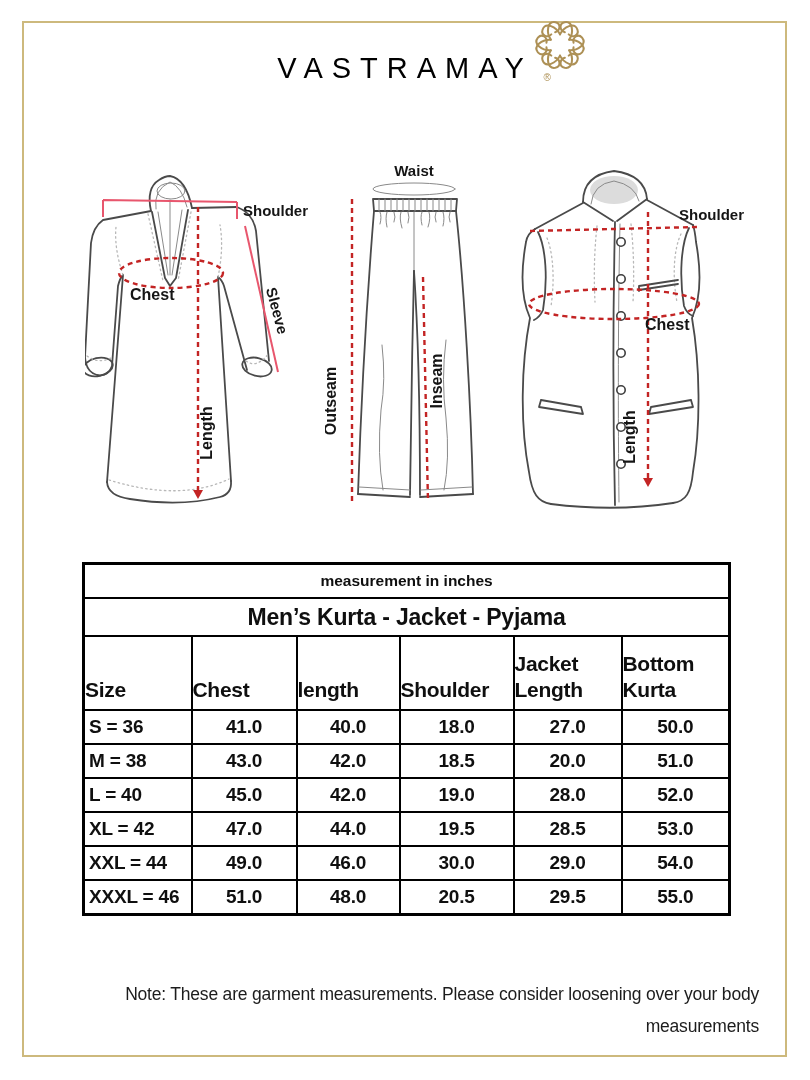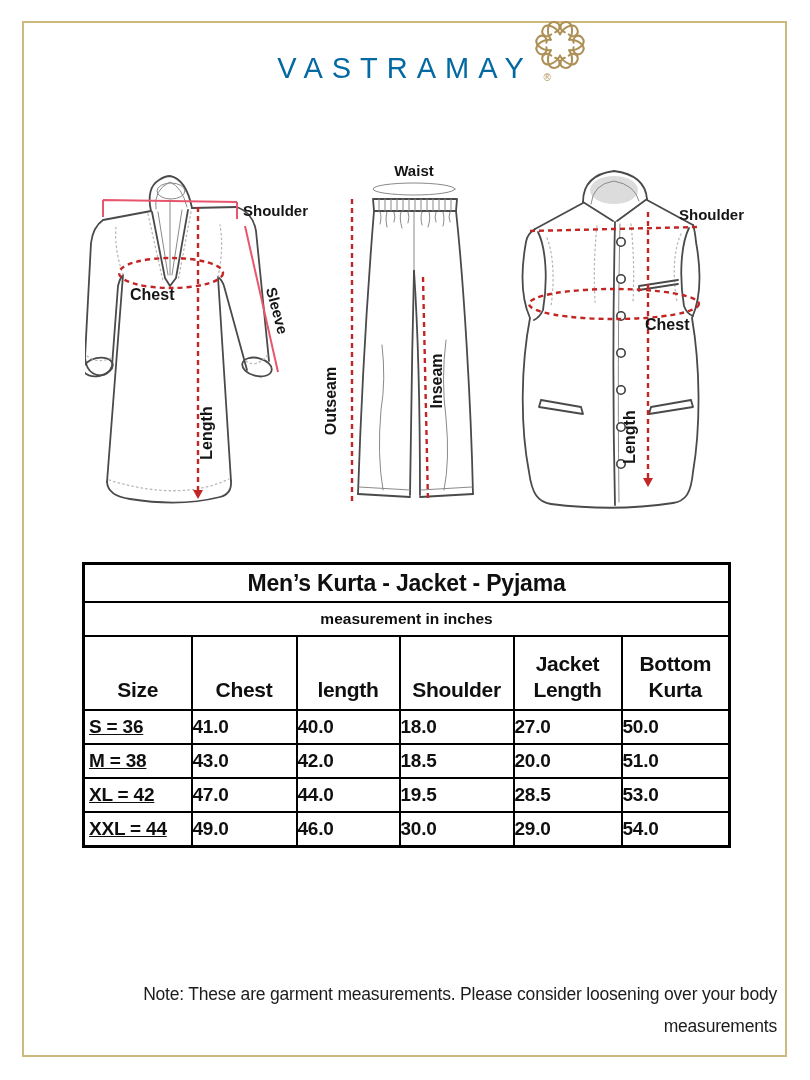--- a/index.html
+++ b/index.html
@@ -11,7 +11,7 @@
   
   .logo-wrap{position:absolute;left:0;right:0;top:52px;text-align:center;}
   .logo-inner{position:relative;display:inline-block;}
-  .logo-text{font-size:29px;letter-spacing:9px;color:#0369a1;font-weight:400;}
+  .logo-text{font-size:29px;letter-spacing:9px;color:#000000;font-weight:400;}
   .logo-reg{position:absolute;right:-18px;bottom:2px;font-size:10px;color:#ad9055;letter-spacing:0;}
   .mandala{position:absolute;top:-36px;right:-56px;width:58px;height:58px;}
 

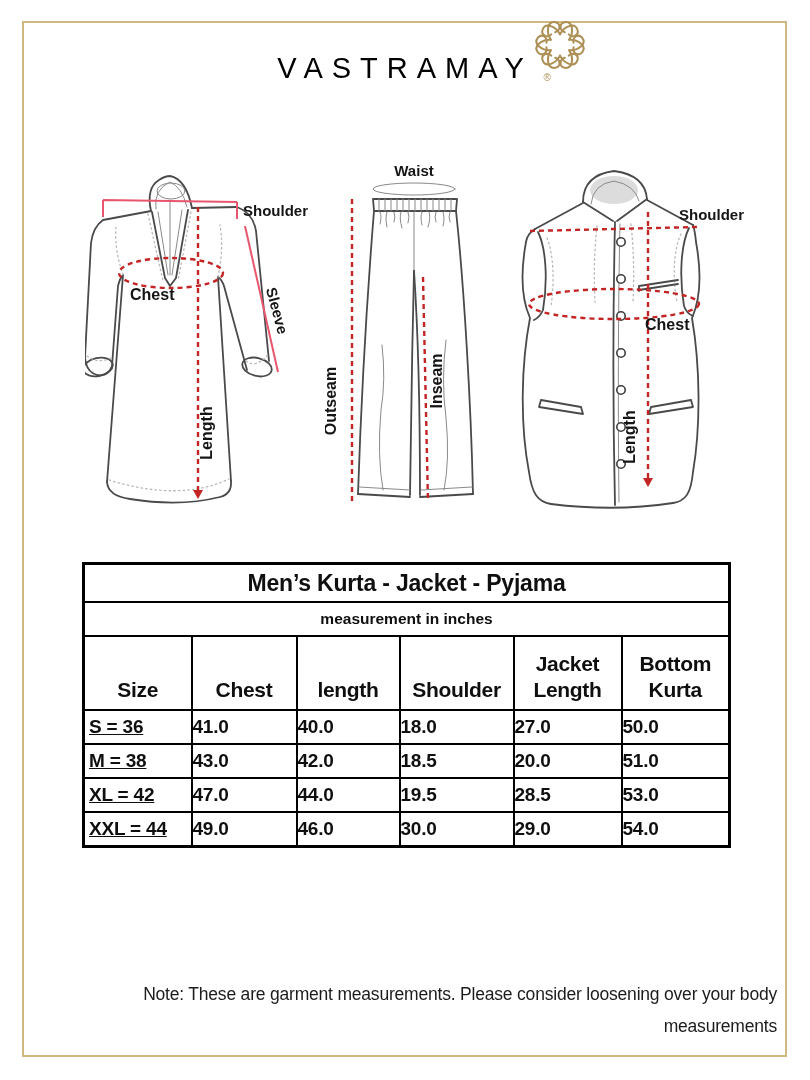--- a/index.html
+++ b/index.html
@@ -183,10 +183,10 @@
     </colgroup>
     <tbody>
       <tr>
-          <td class="t-title" colspan="6">Men’s Kurta - Jacket - Pyjama</td>
+          <td class="t-sub" colspan="6">measurement in inches</td>
         </tr>
       <tr>
-          <td class="t-sub" colspan="6">measurement in inches</td>
+          <td class="t-title" colspan="6">Men’s Kurta - Jacket - Pyjama</td>
         </tr>
       <tr class="t-head">
         <th>Size</th>

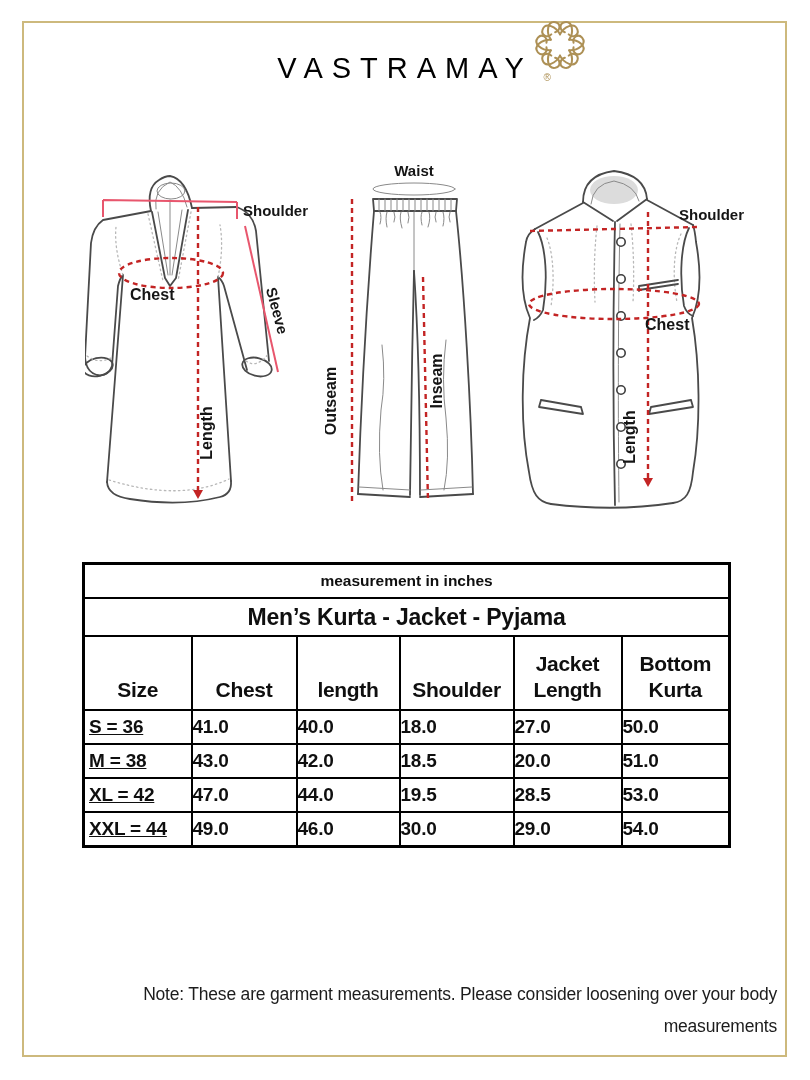--- a/index.html
+++ b/index.html
@@ -33,7 +33,7 @@
               padding:0;overflow:hidden;}
   .t-title{height:36px;font-size:23px;text-align:center;letter-spacing:-0.2px;}
   .t-sub{height:32px;font-size:15.5px;text-align:center;}
-  .t-head th{height:66px;font-size:21px;text-align:center;vertical-align:bottom;
+  .t-head th{height:66px;font-size:21px;text-align:left;vertical-align:bottom;
              padding-bottom:6px;line-height:26px;letter-spacing:-0.3px;}
   .t-row td{height:32px;font-size:19px;text-align:left;letter-spacing:-0.2px;}
   .t-row td.size-cell{text-align:left;padding-left:4px;text-decoration:underline;}

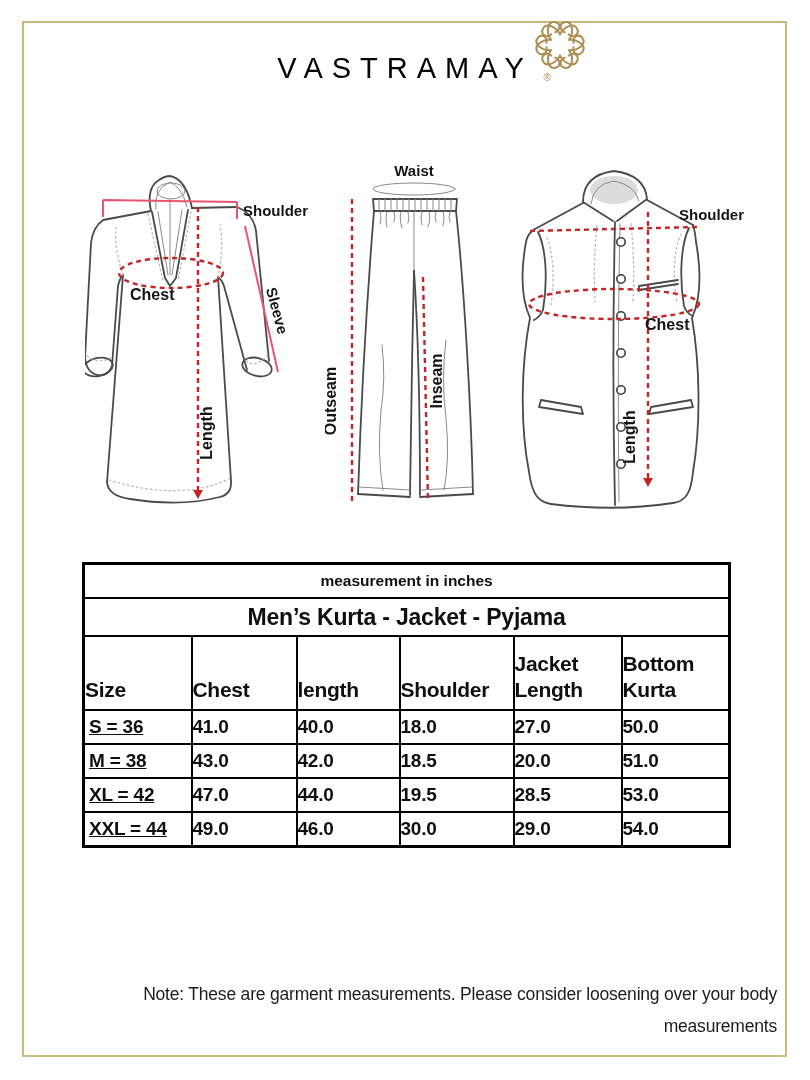--- a/index.html
+++ b/index.html
@@ -36,7 +36,7 @@
   .t-head th{height:66px;font-size:21px;text-align:left;vertical-align:bottom;
              padding-bottom:6px;line-height:26px;letter-spacing:-0.3px;}
   .t-row td{height:32px;font-size:19px;text-align:left;letter-spacing:-0.2px;}
-  .t-row td.size-cell{text-align:left;padding-left:4px;text-decoration:underline;}
+  .t-row td.size-cell{text-align:left;padding-left:4px;}
 
   
   .note{position:absolute;left:42px;top:978px;width:735px;text-align:right;

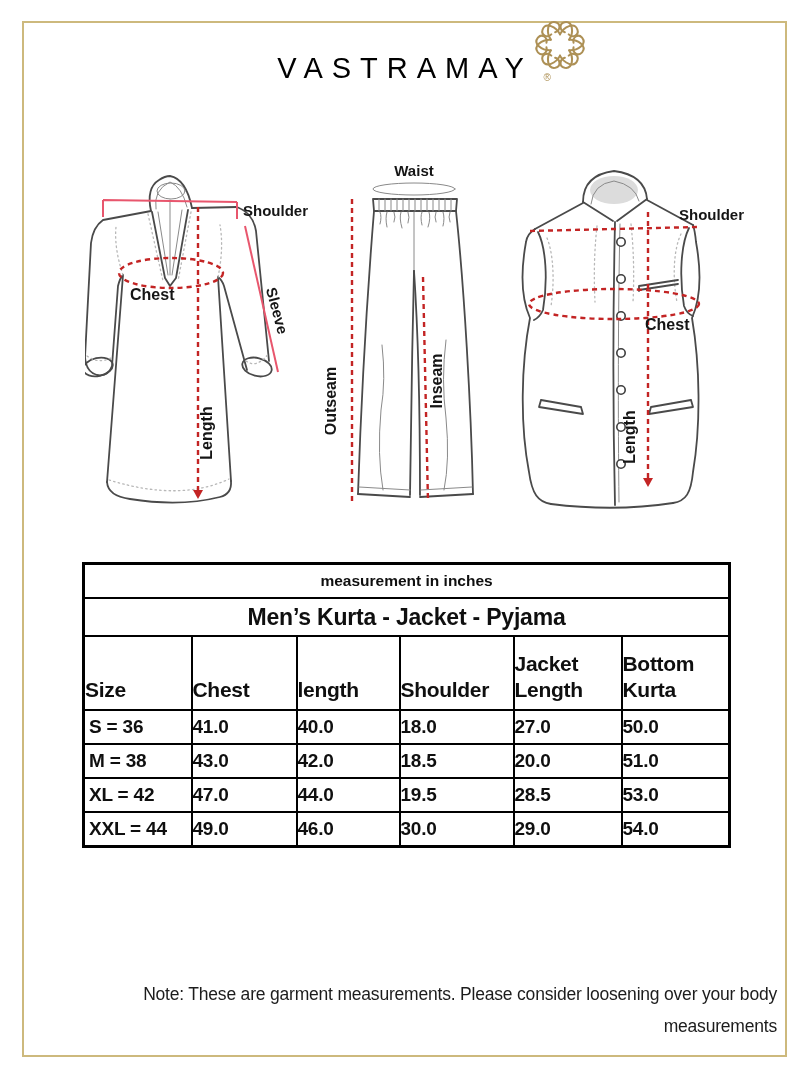--- a/index.html
+++ b/index.html
@@ -35,7 +35,7 @@
   .t-sub{height:32px;font-size:15.5px;text-align:center;}
   .t-head th{height:66px;font-size:21px;text-align:left;vertical-align:bottom;
              padding-bottom:6px;line-height:26px;letter-spacing:-0.3px;}
-  .t-row td{height:32px;font-size:19px;text-align:left;letter-spacing:-0.2px;}
+  .t-row td{height:32px;font-size:19px;text-align:center;letter-spacing:-0.2px;}
   .t-row td.size-cell{text-align:left;padding-left:4px;}
 
   

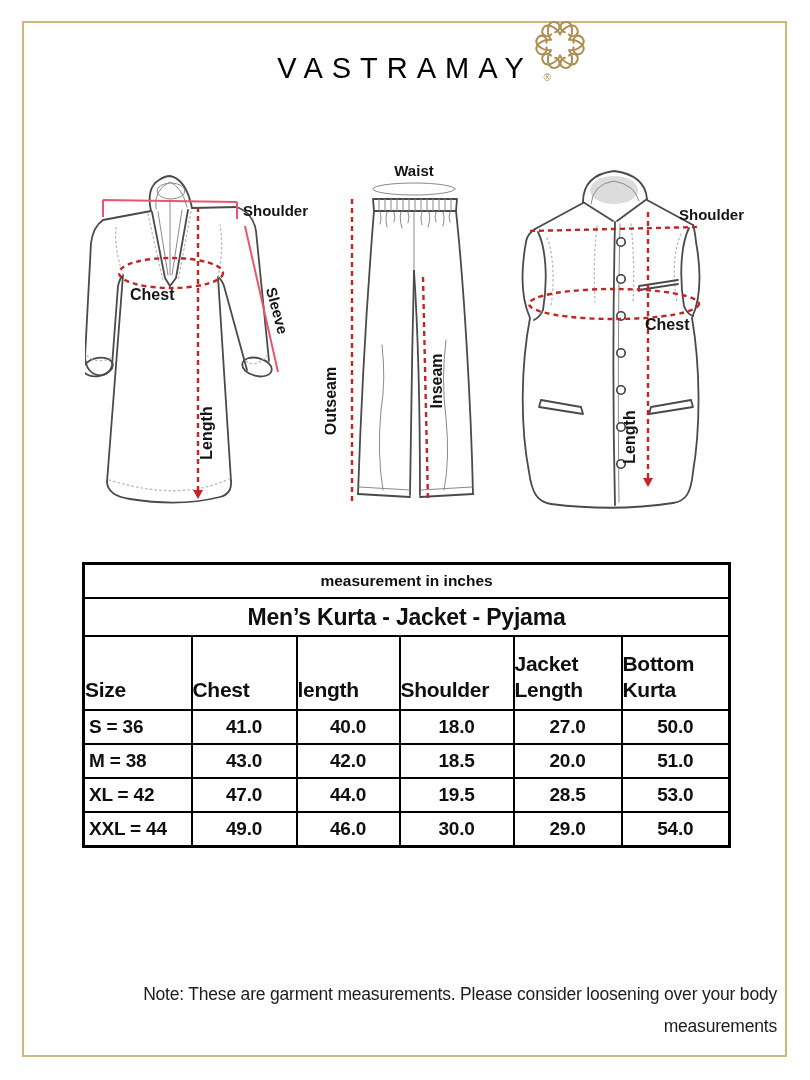--- a/index.html
+++ b/index.html
@@ -213,6 +213,14 @@
         <td>51.0</td>
       </tr>
       <tr class="t-row">
+        <td class="size-cell">L = 40</td>
+        <td>45.0</td>
+        <td>42.0</td>
+        <td>19.0</td>
+        <td>28.0</td>
+        <td>52.0</td>
+      </tr>
+      <tr class="t-row">
         <td class="size-cell">XL = 42</td>
         <td>47.0</td>
         <td>44.0</td>

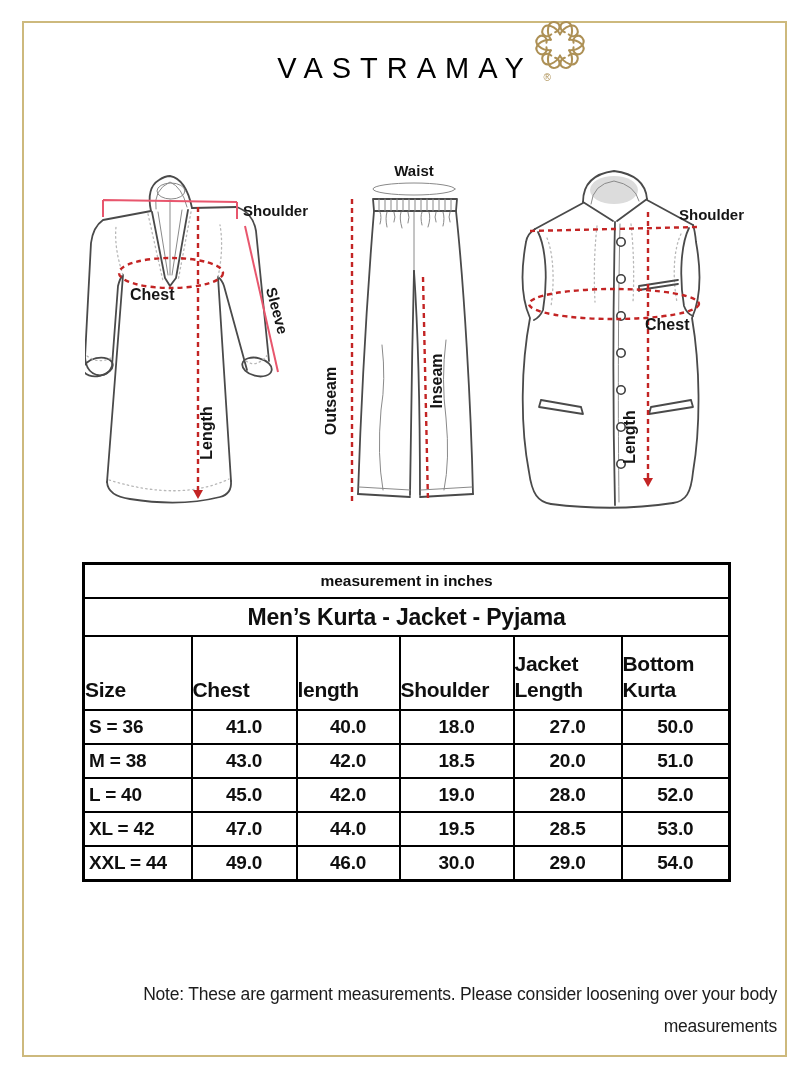--- a/index.html
+++ b/index.html
@@ -236,6 +236,14 @@
         <td>29.0</td>
         <td>54.0</td>
       </tr>
+      <tr class="t-row">
+        <td class="size-cell">XXXL = 46</td>
+        <td>51.0</td>
+        <td>48.0</td>
+        <td>20.5</td>
+        <td>29.5</td>
+        <td>55.0</td>
+      </tr>
     </tbody>
   </table>
 

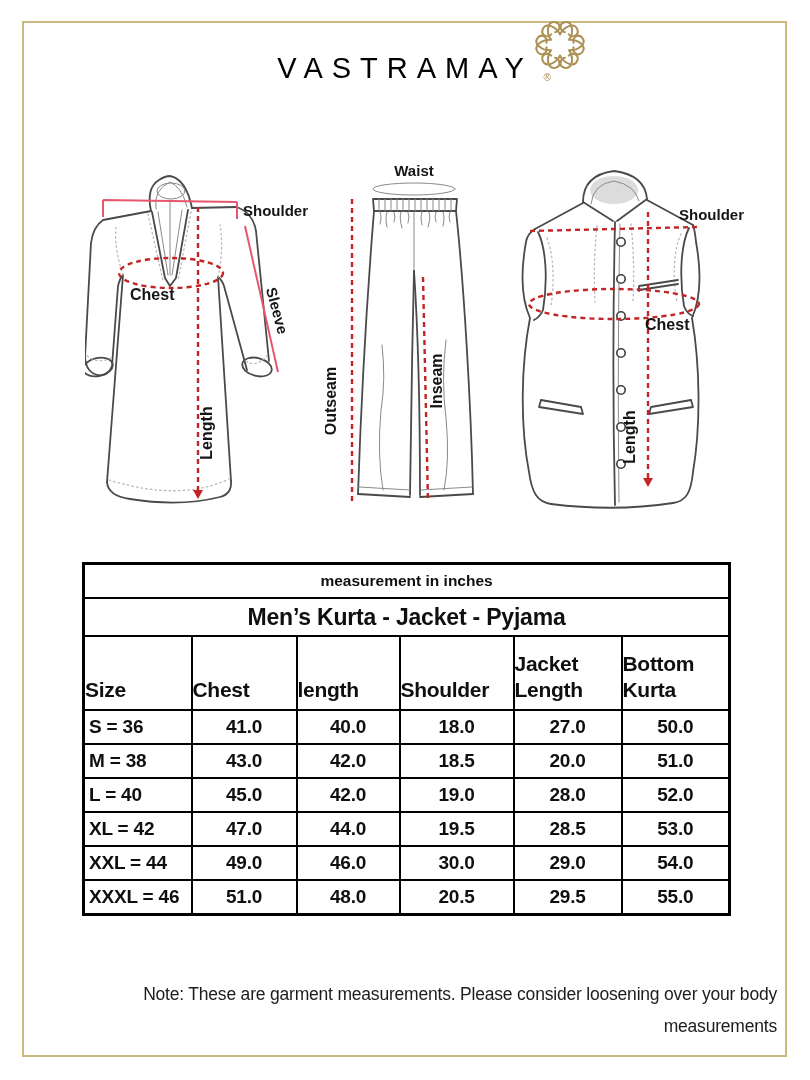--- a/index.html
+++ b/index.html
@@ -39,7 +39,7 @@
   .t-row td.size-cell{text-align:left;padding-left:4px;}
 
   
-  .note{position:absolute;left:42px;top:978px;width:735px;text-align:right;
+  .note{position:absolute;left:24px;top:978px;width:735px;text-align:right;
         font-size:17.5px;line-height:32px;color:#1c1c1c;letter-spacing:-0.2px;}
 </style>
 </head>

